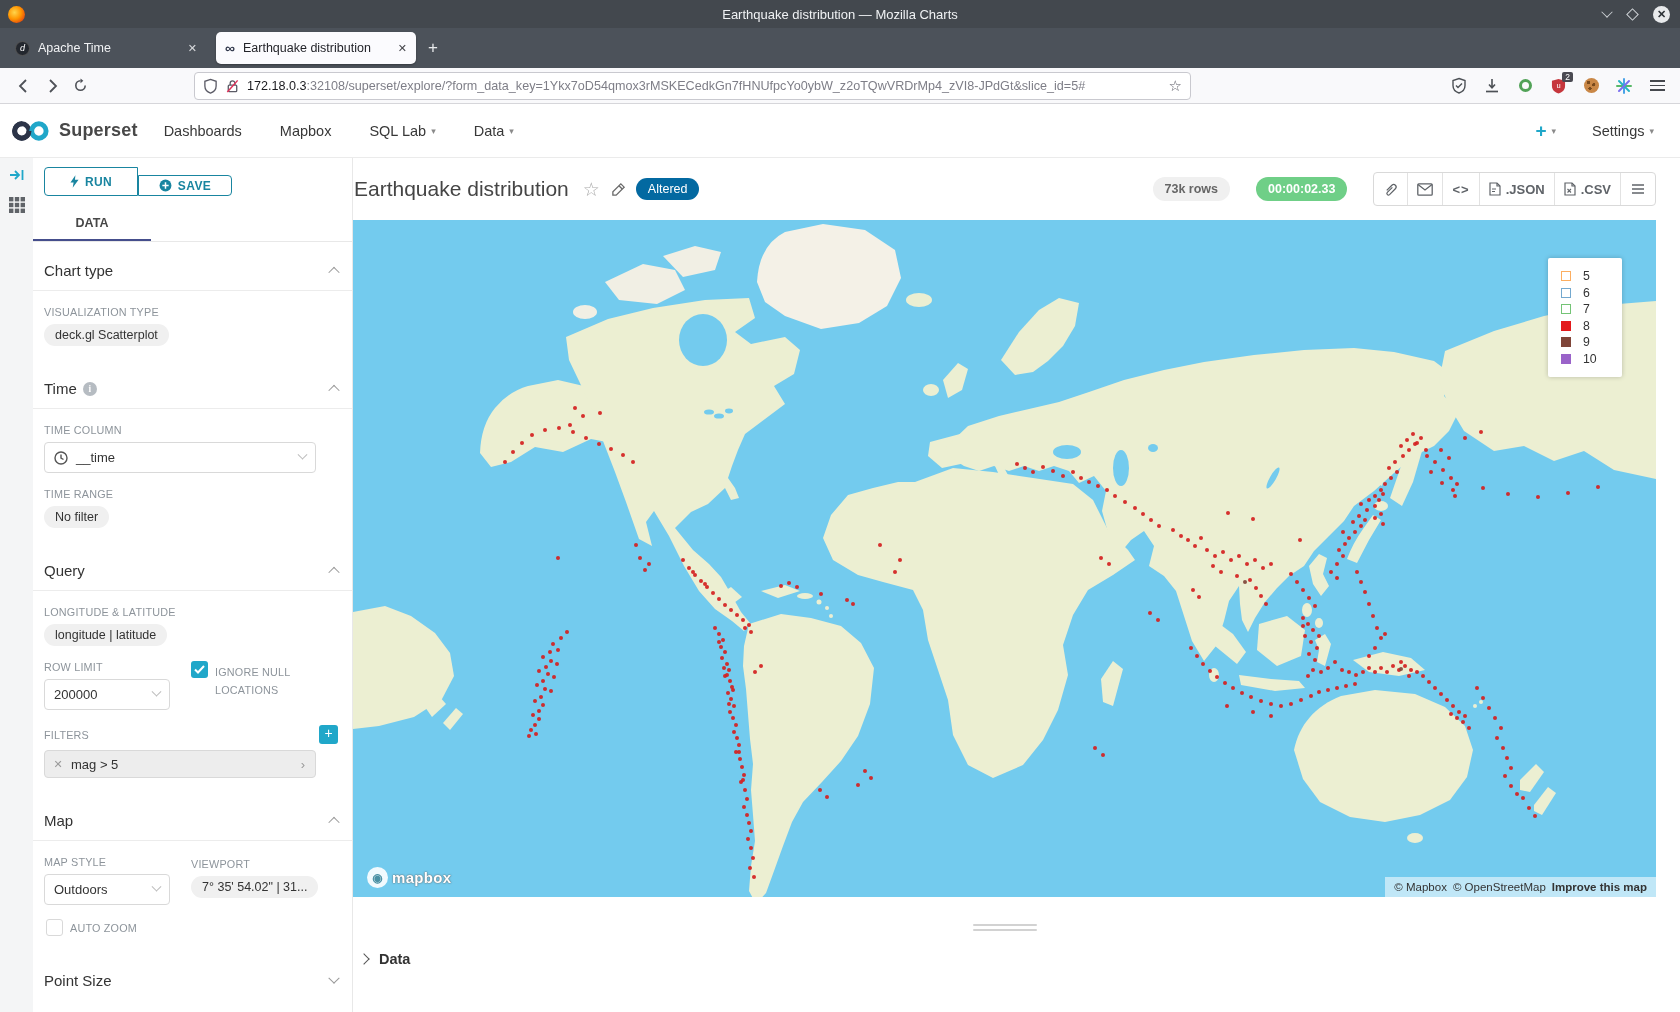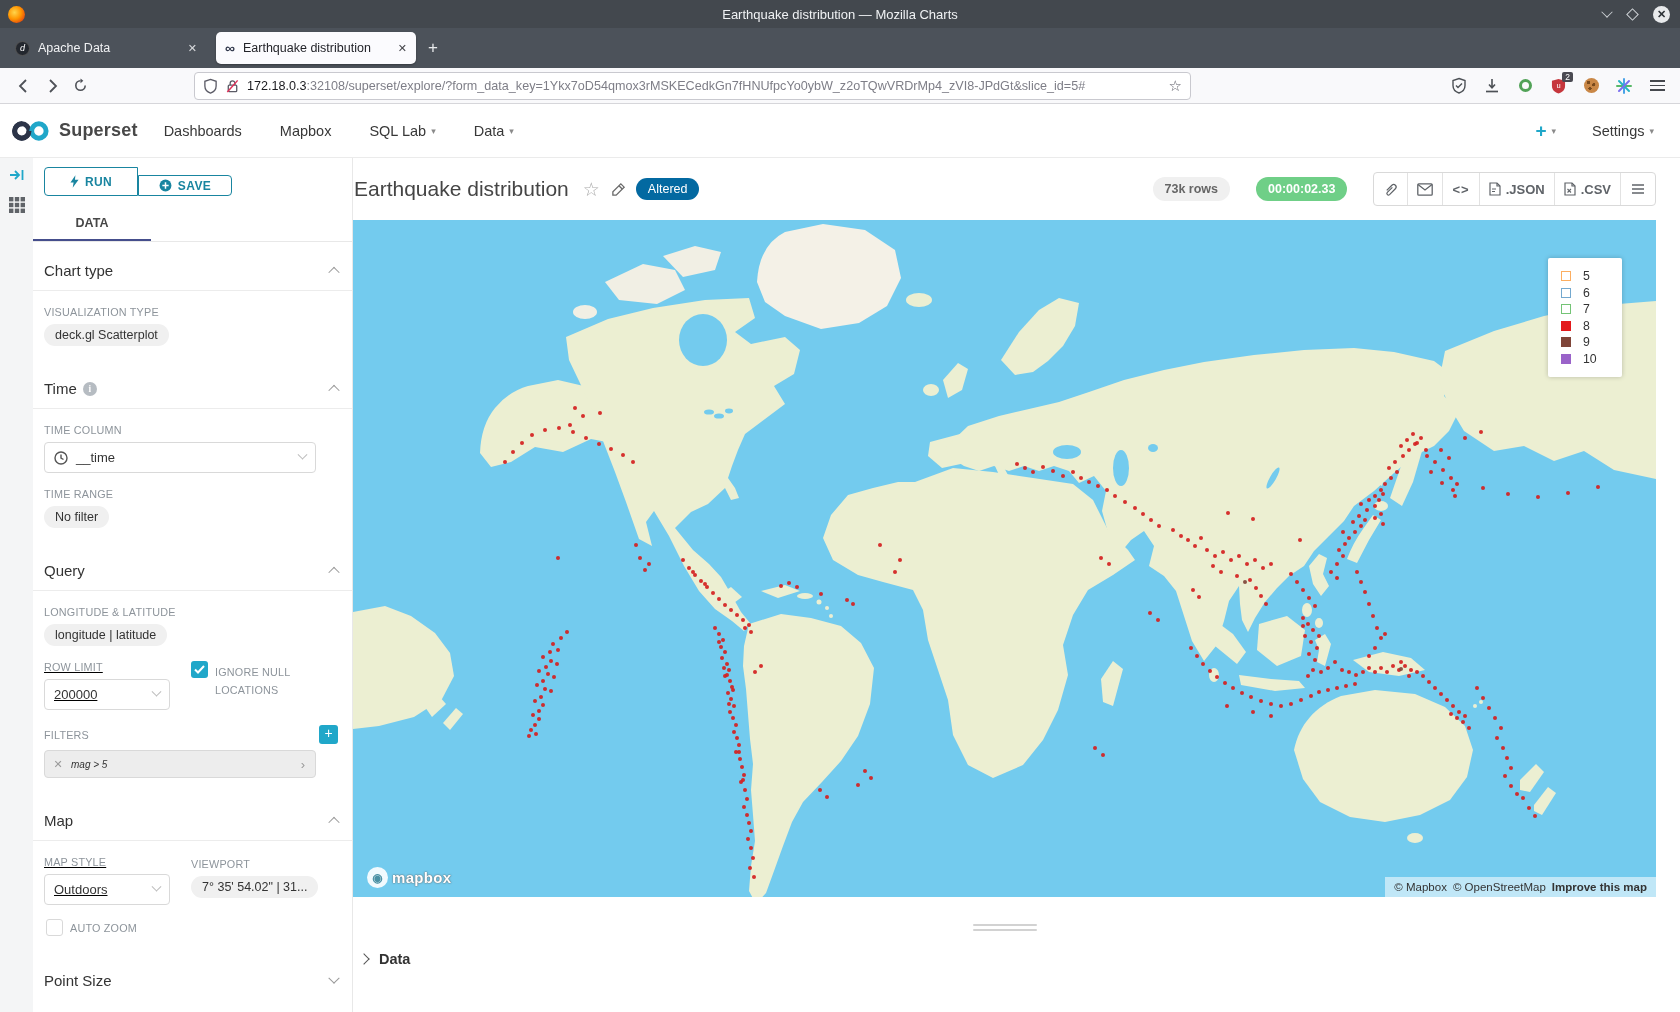--- a/index.html
+++ b/index.html
@@ -137,7 +137,7 @@
 <div class="tabstrip">
   <div class="tab inactive">
     <span class="fav-druid">d</span>
-    <span class="tlabel">Apache Data</span>
+    <span class="tlabel">Apache Time</span>
     <span class="tclose">✕</span>
   </div>
   <div class="tab active">

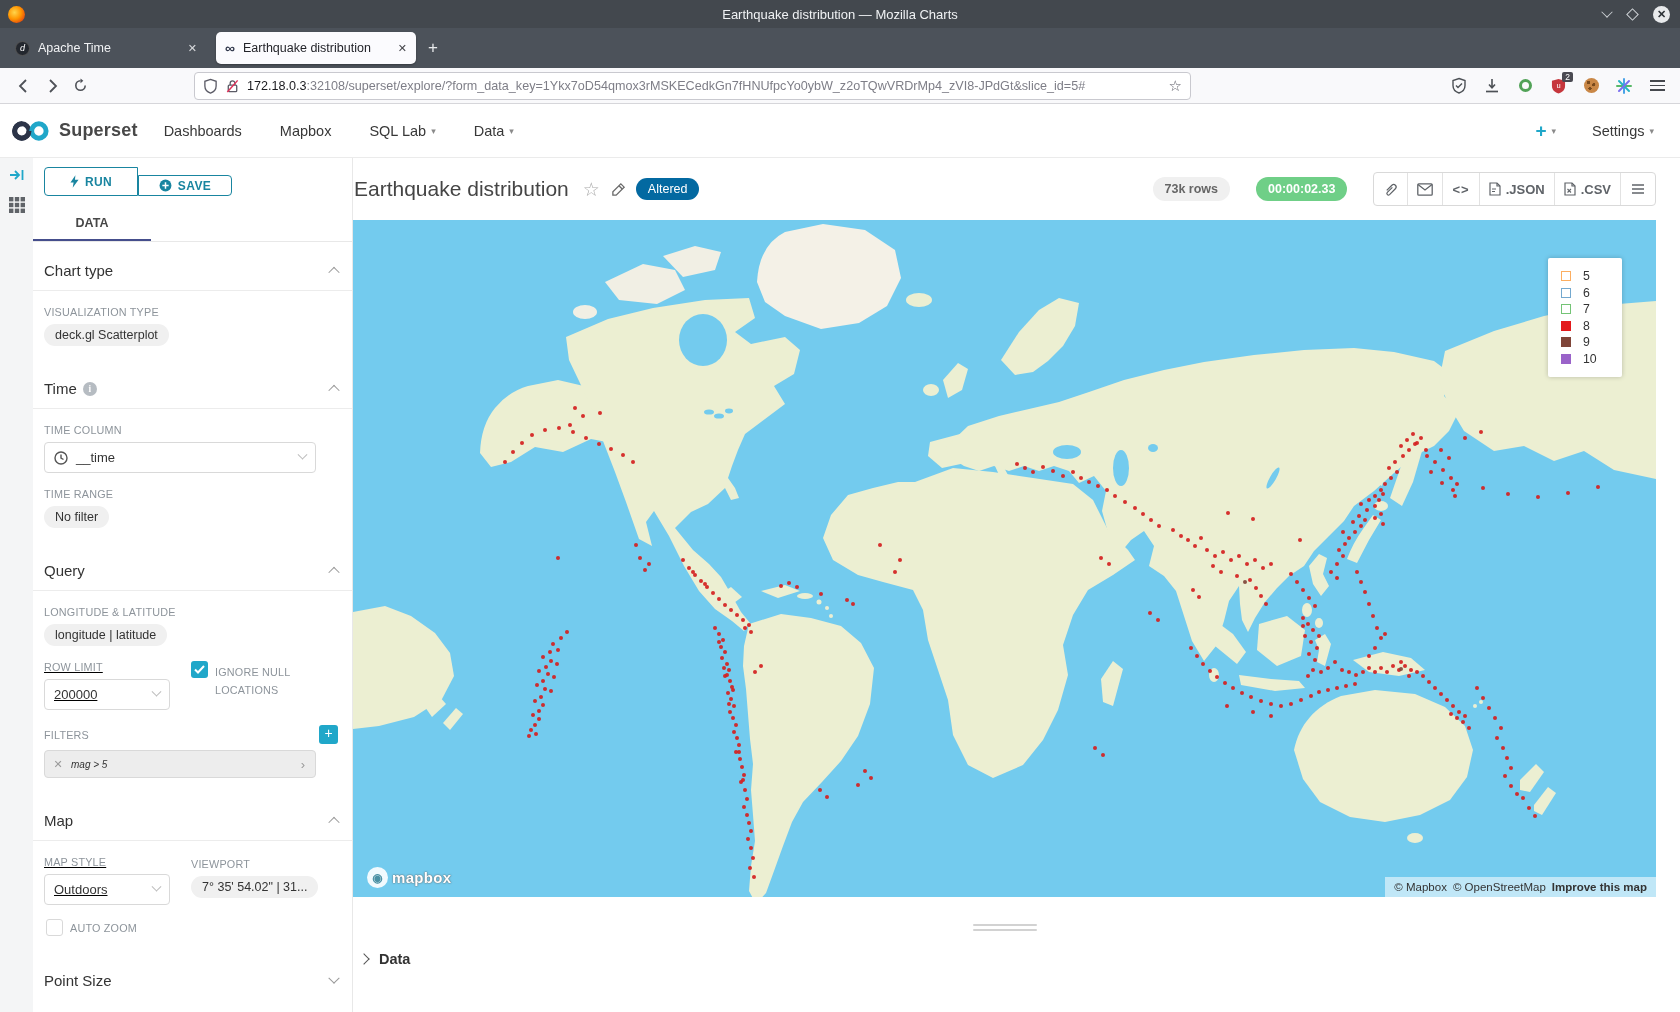--- a/index.html
+++ b/index.html
@@ -75,7 +75,7 @@
 .select { height:31px; border:1px solid #d9d9d9; border-radius:4px; display:flex; align-items:center; padding:0 9px; font-size:13px; color:#333; margin-left:11px; background:#fff; }
 .select .sel-chev { margin-left:auto; width:7px; height:7px; border-right:1.4px solid #bbb; border-bottom:1.4px solid #bbb; transform:rotate(45deg) translate(-2px,-2px); }
 .two-col { display:flex; }
-.col-l { width:158px;text-decoration:underline; }
+.col-l { width:158px; }
 .col-r { flex:1; padding-top:2px; }
 .cb-row { display:flex; align-items:flex-start; gap:7px; font-size:10.8px; color:#8d949b; letter-spacing:.2px; }
 .cbox { width:17px; height:17px; border-radius:3px; flex:none; }

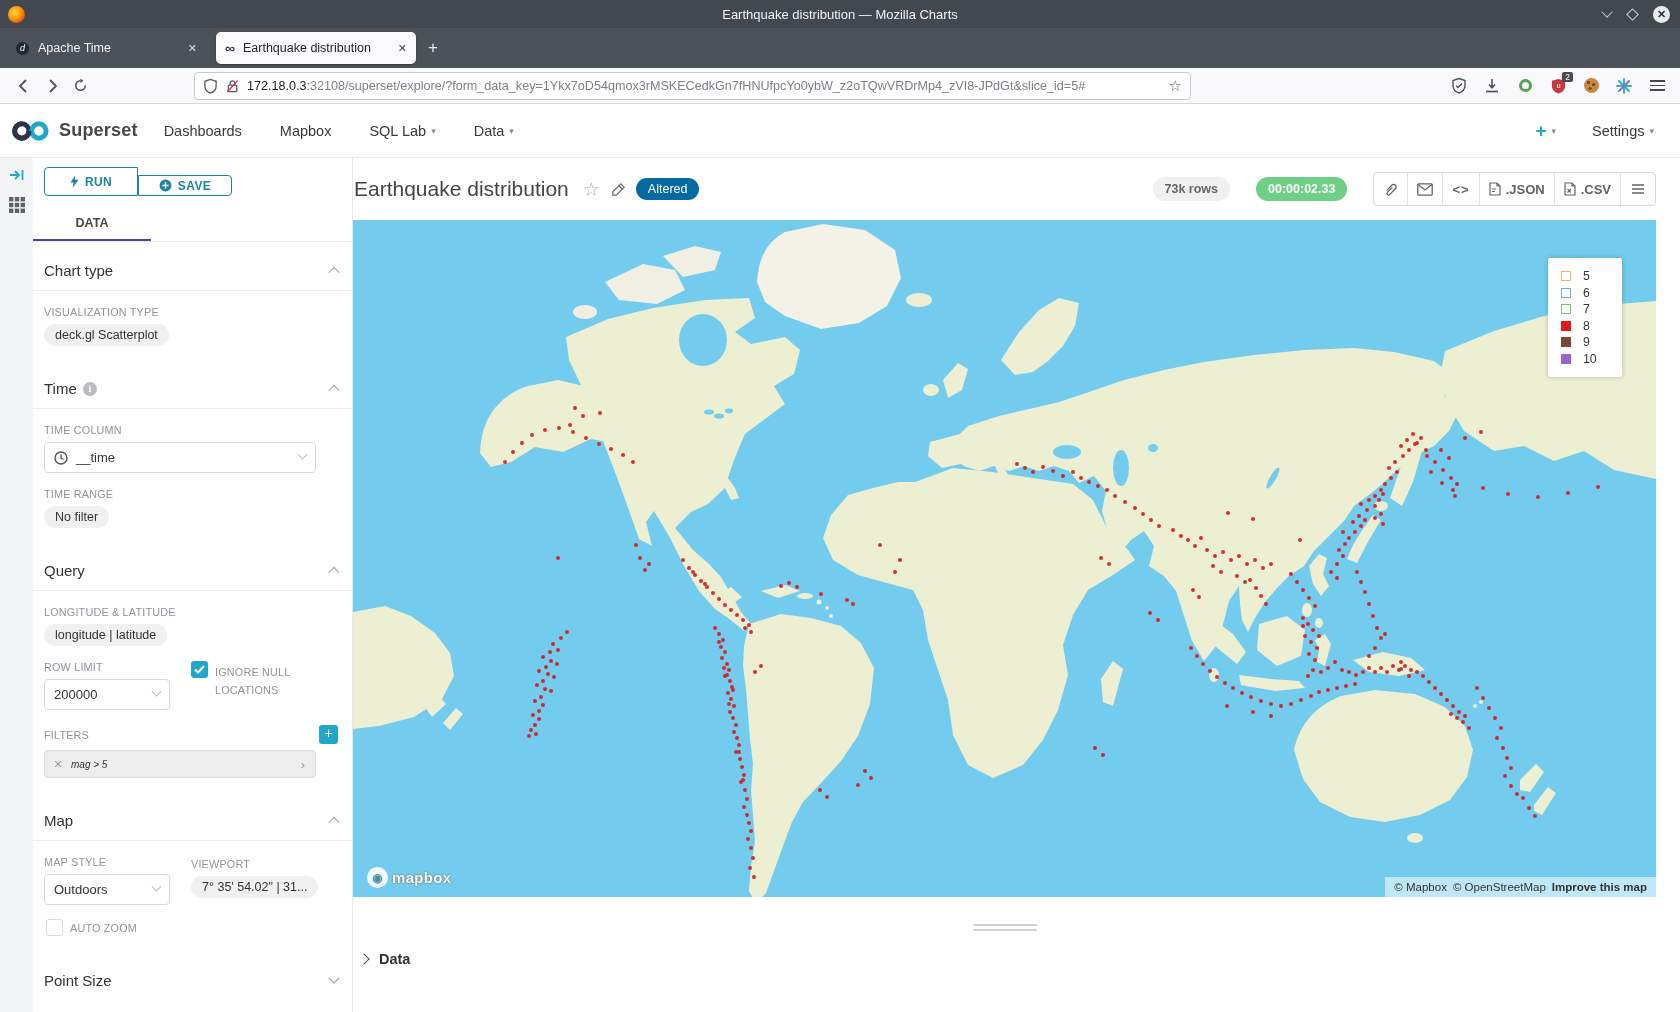--- a/index.html
+++ b/index.html
@@ -85,7 +85,7 @@
 .addbtn { width:19px; height:19px; background:#20a7c9; border-radius:3px; color:#fff; font-size:14px; line-height:17px; text-align:center; }
 .filter-item { width:272px; height:28px; margin-left:11px; border:1px solid #d9d9d9; border-radius:4px; background:#ededed; display:flex; align-items:center; overflow:hidden; }
 .filter-x { width:26px; text-align:center; color:#9a9a9a; font-size:11px; }
-.filter-txt { flex:1; font-size:10px; color:#333;font-style:italic; }
+.filter-txt { flex:1; font-size:13px; color:#333; }
 .filter-arrow { width:24px; text-align:center; color:#9a9a9a; font-size:13px; }
 
 

